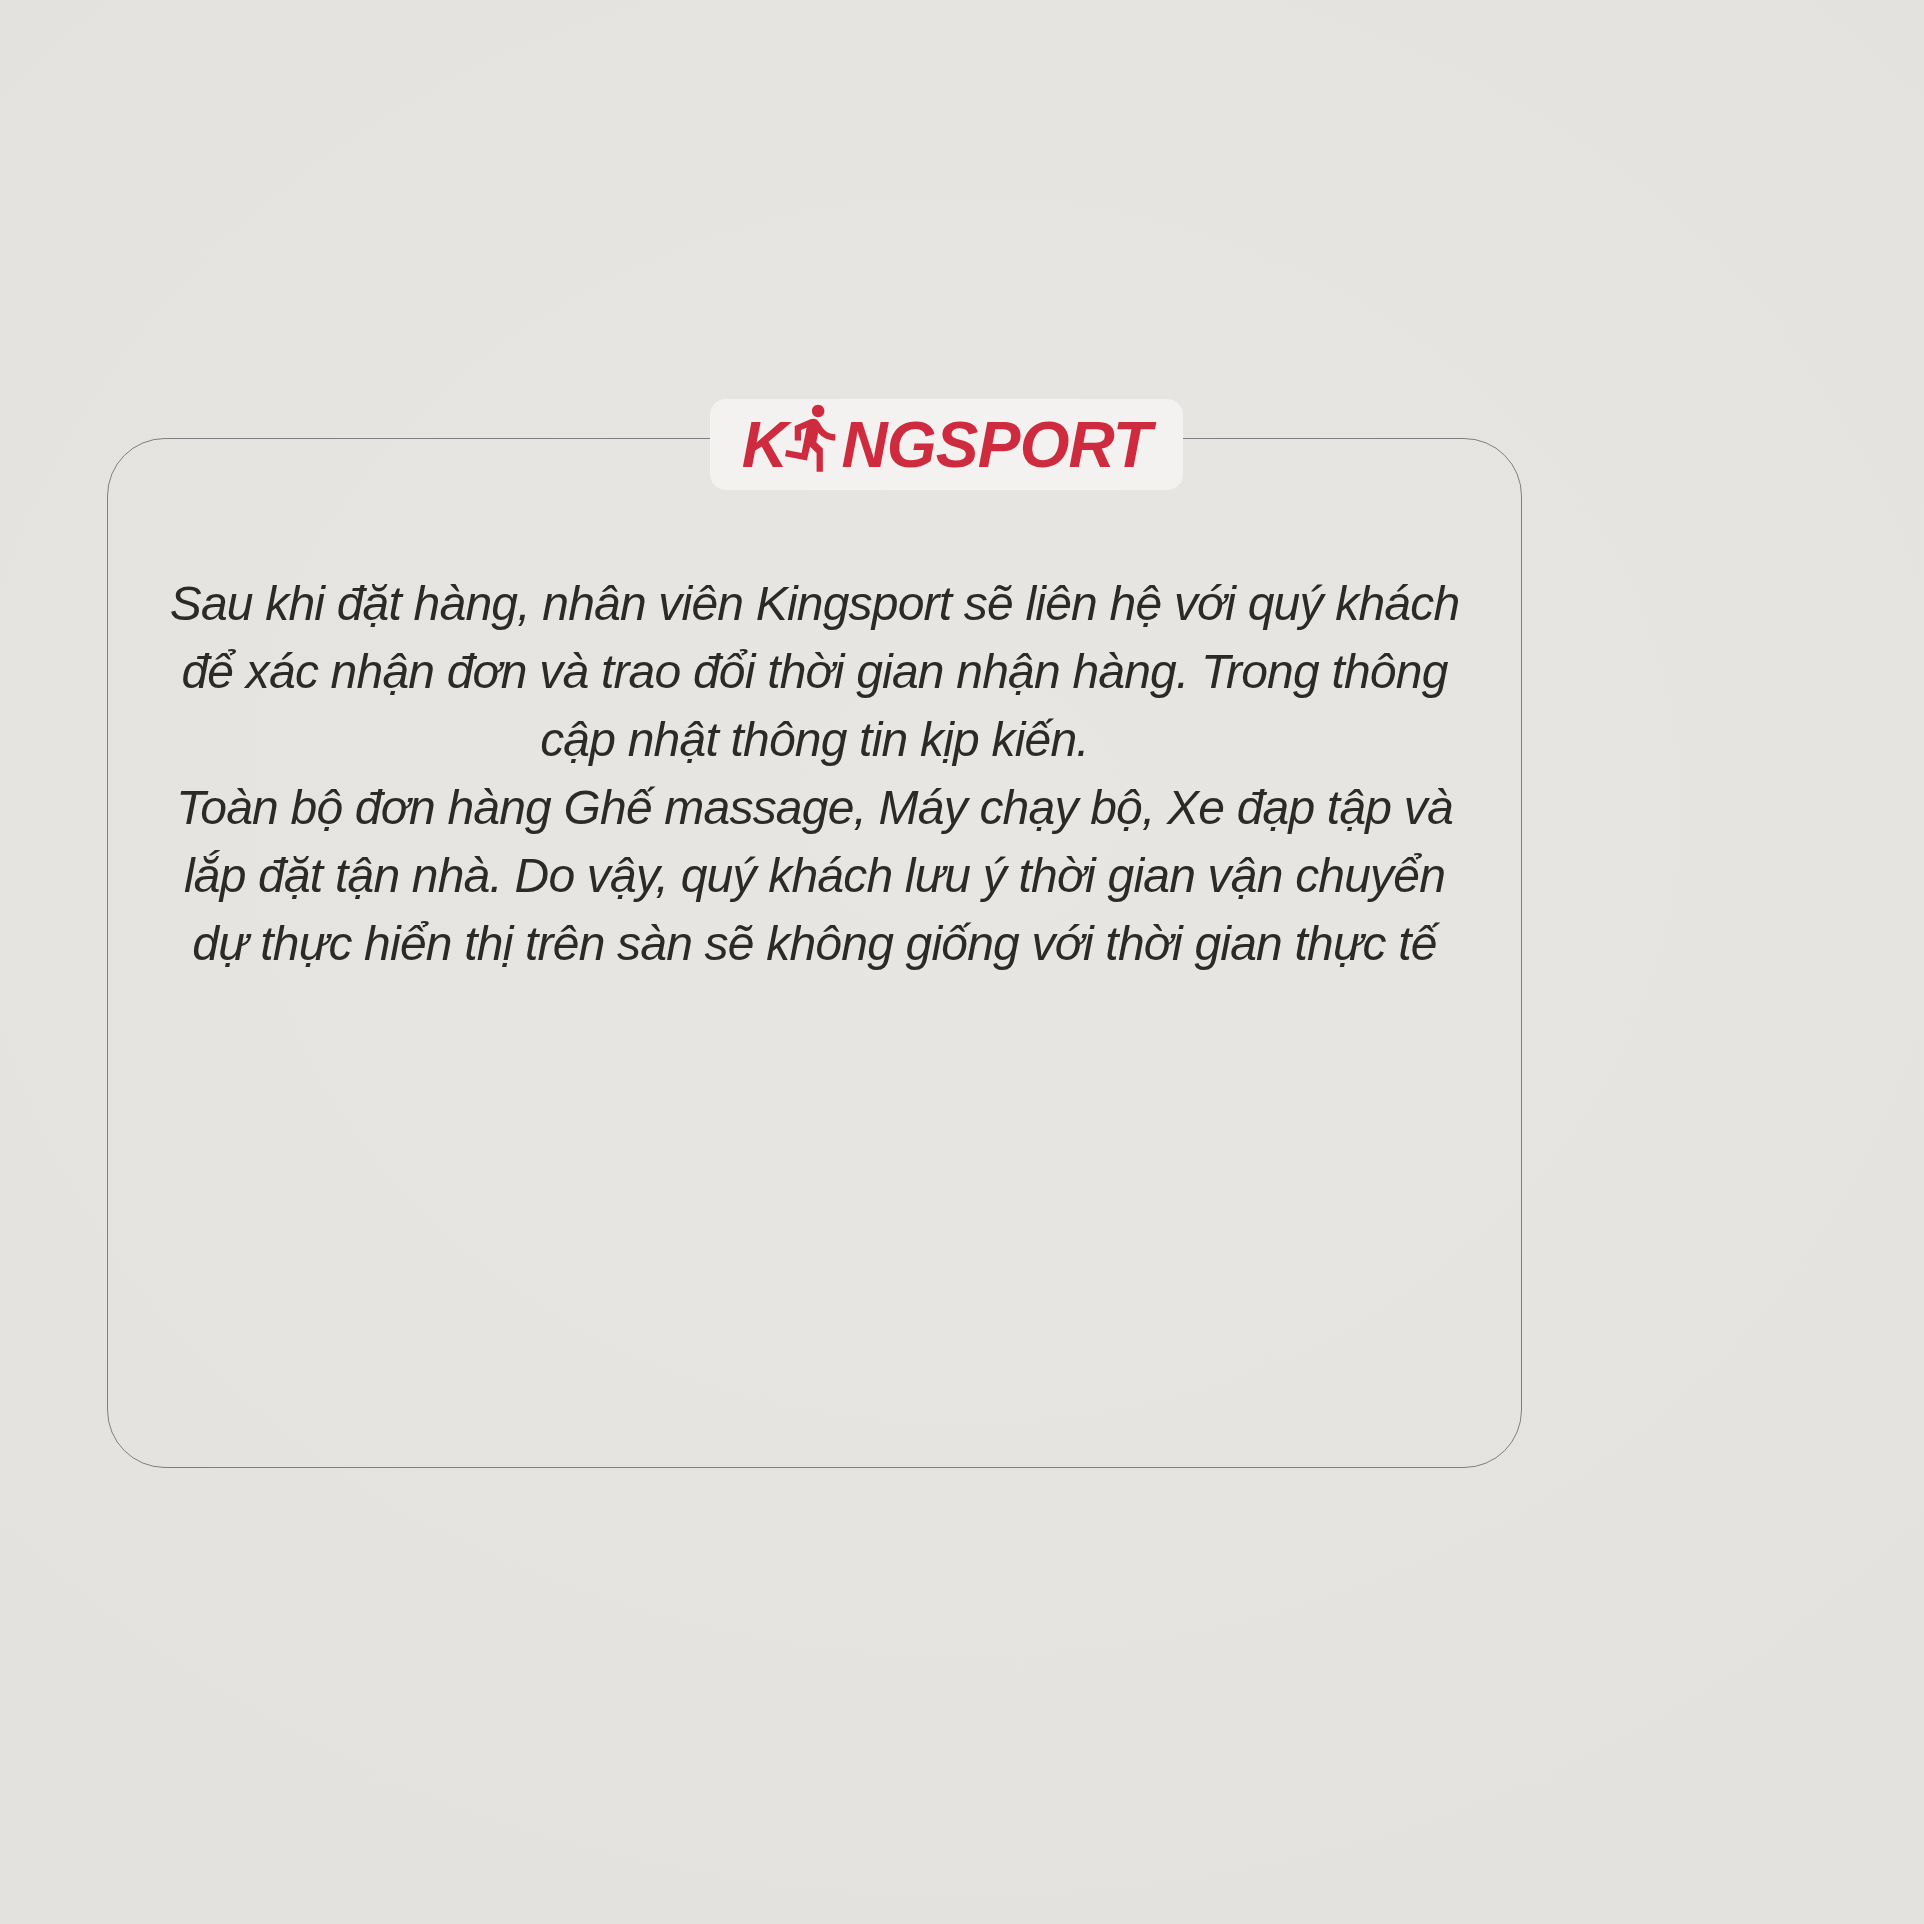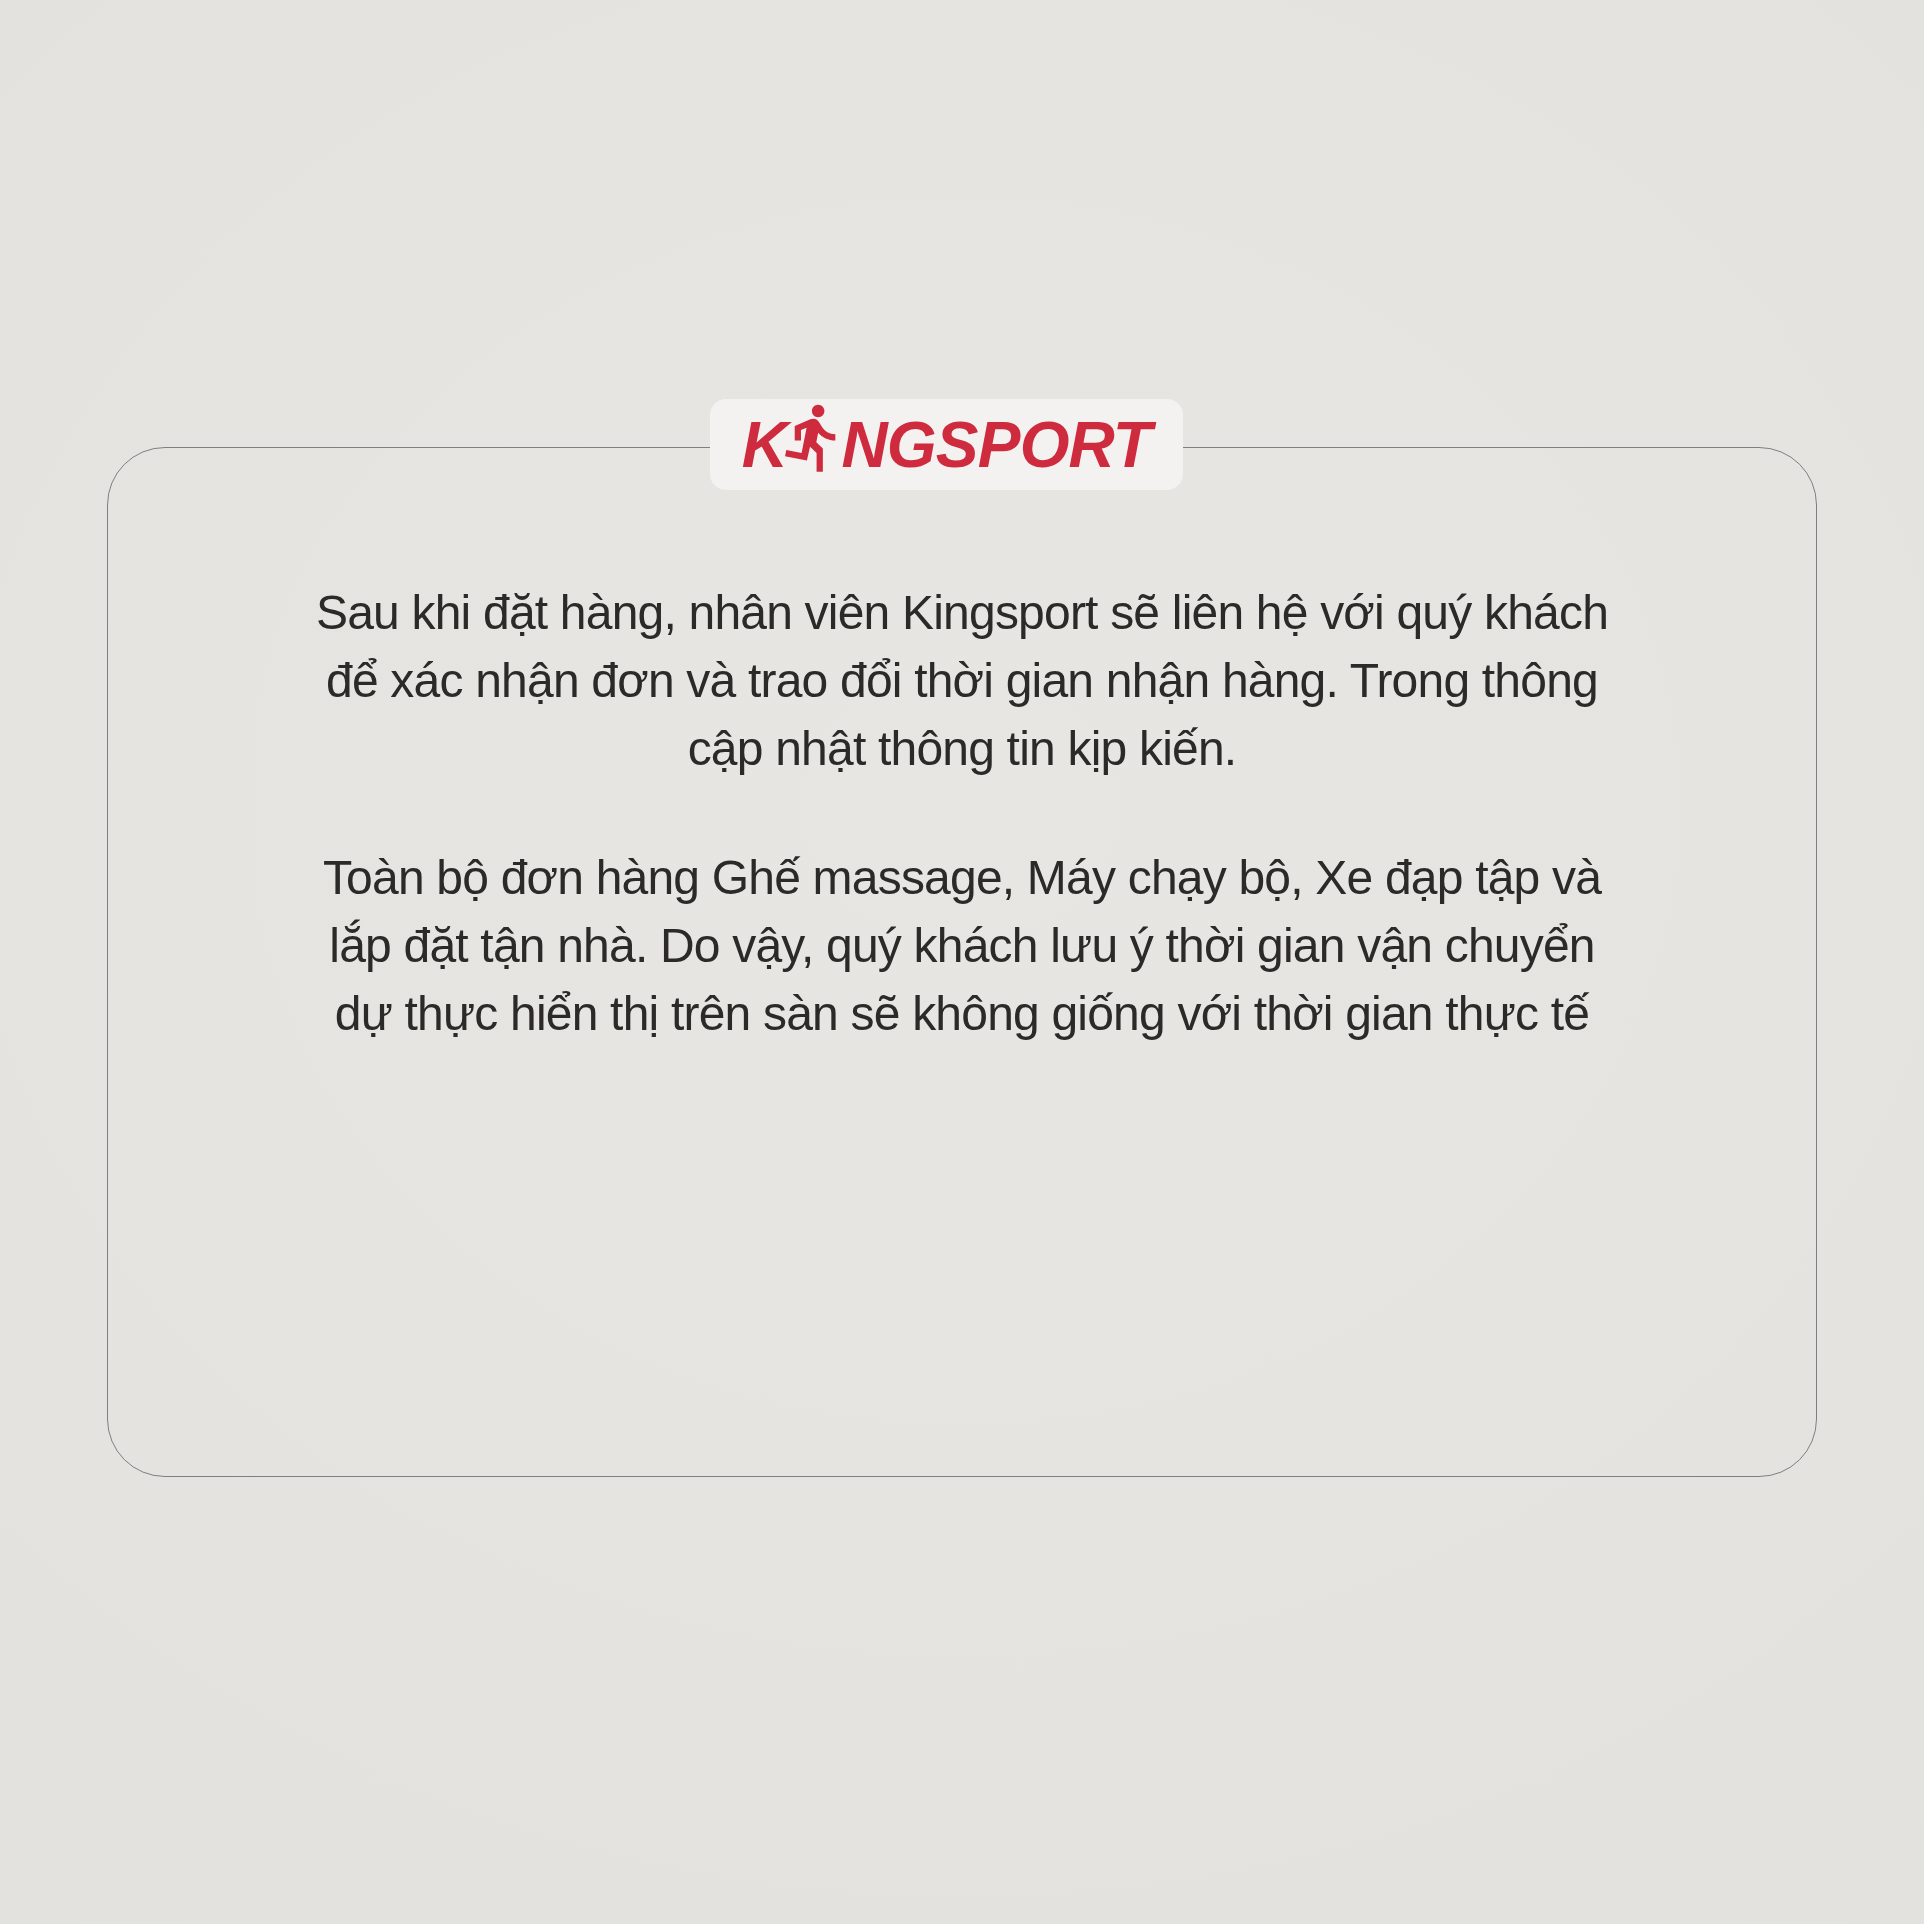--- a/index.html
+++ b/index.html
@@ -20,12 +20,13 @@
   .card {
     position: absolute;
     left: 107px;
-    top: 447px;
-    width: 1710px;
+    top: 438px;
+    width: 1415px;
     height: 1030px;
     box-sizing: border-box;
     border: 1.6px solid #7E7F82;
     border-radius: 58px;
+    font-style: italic;
   }
   .card-content {
     padding-top: 131px;

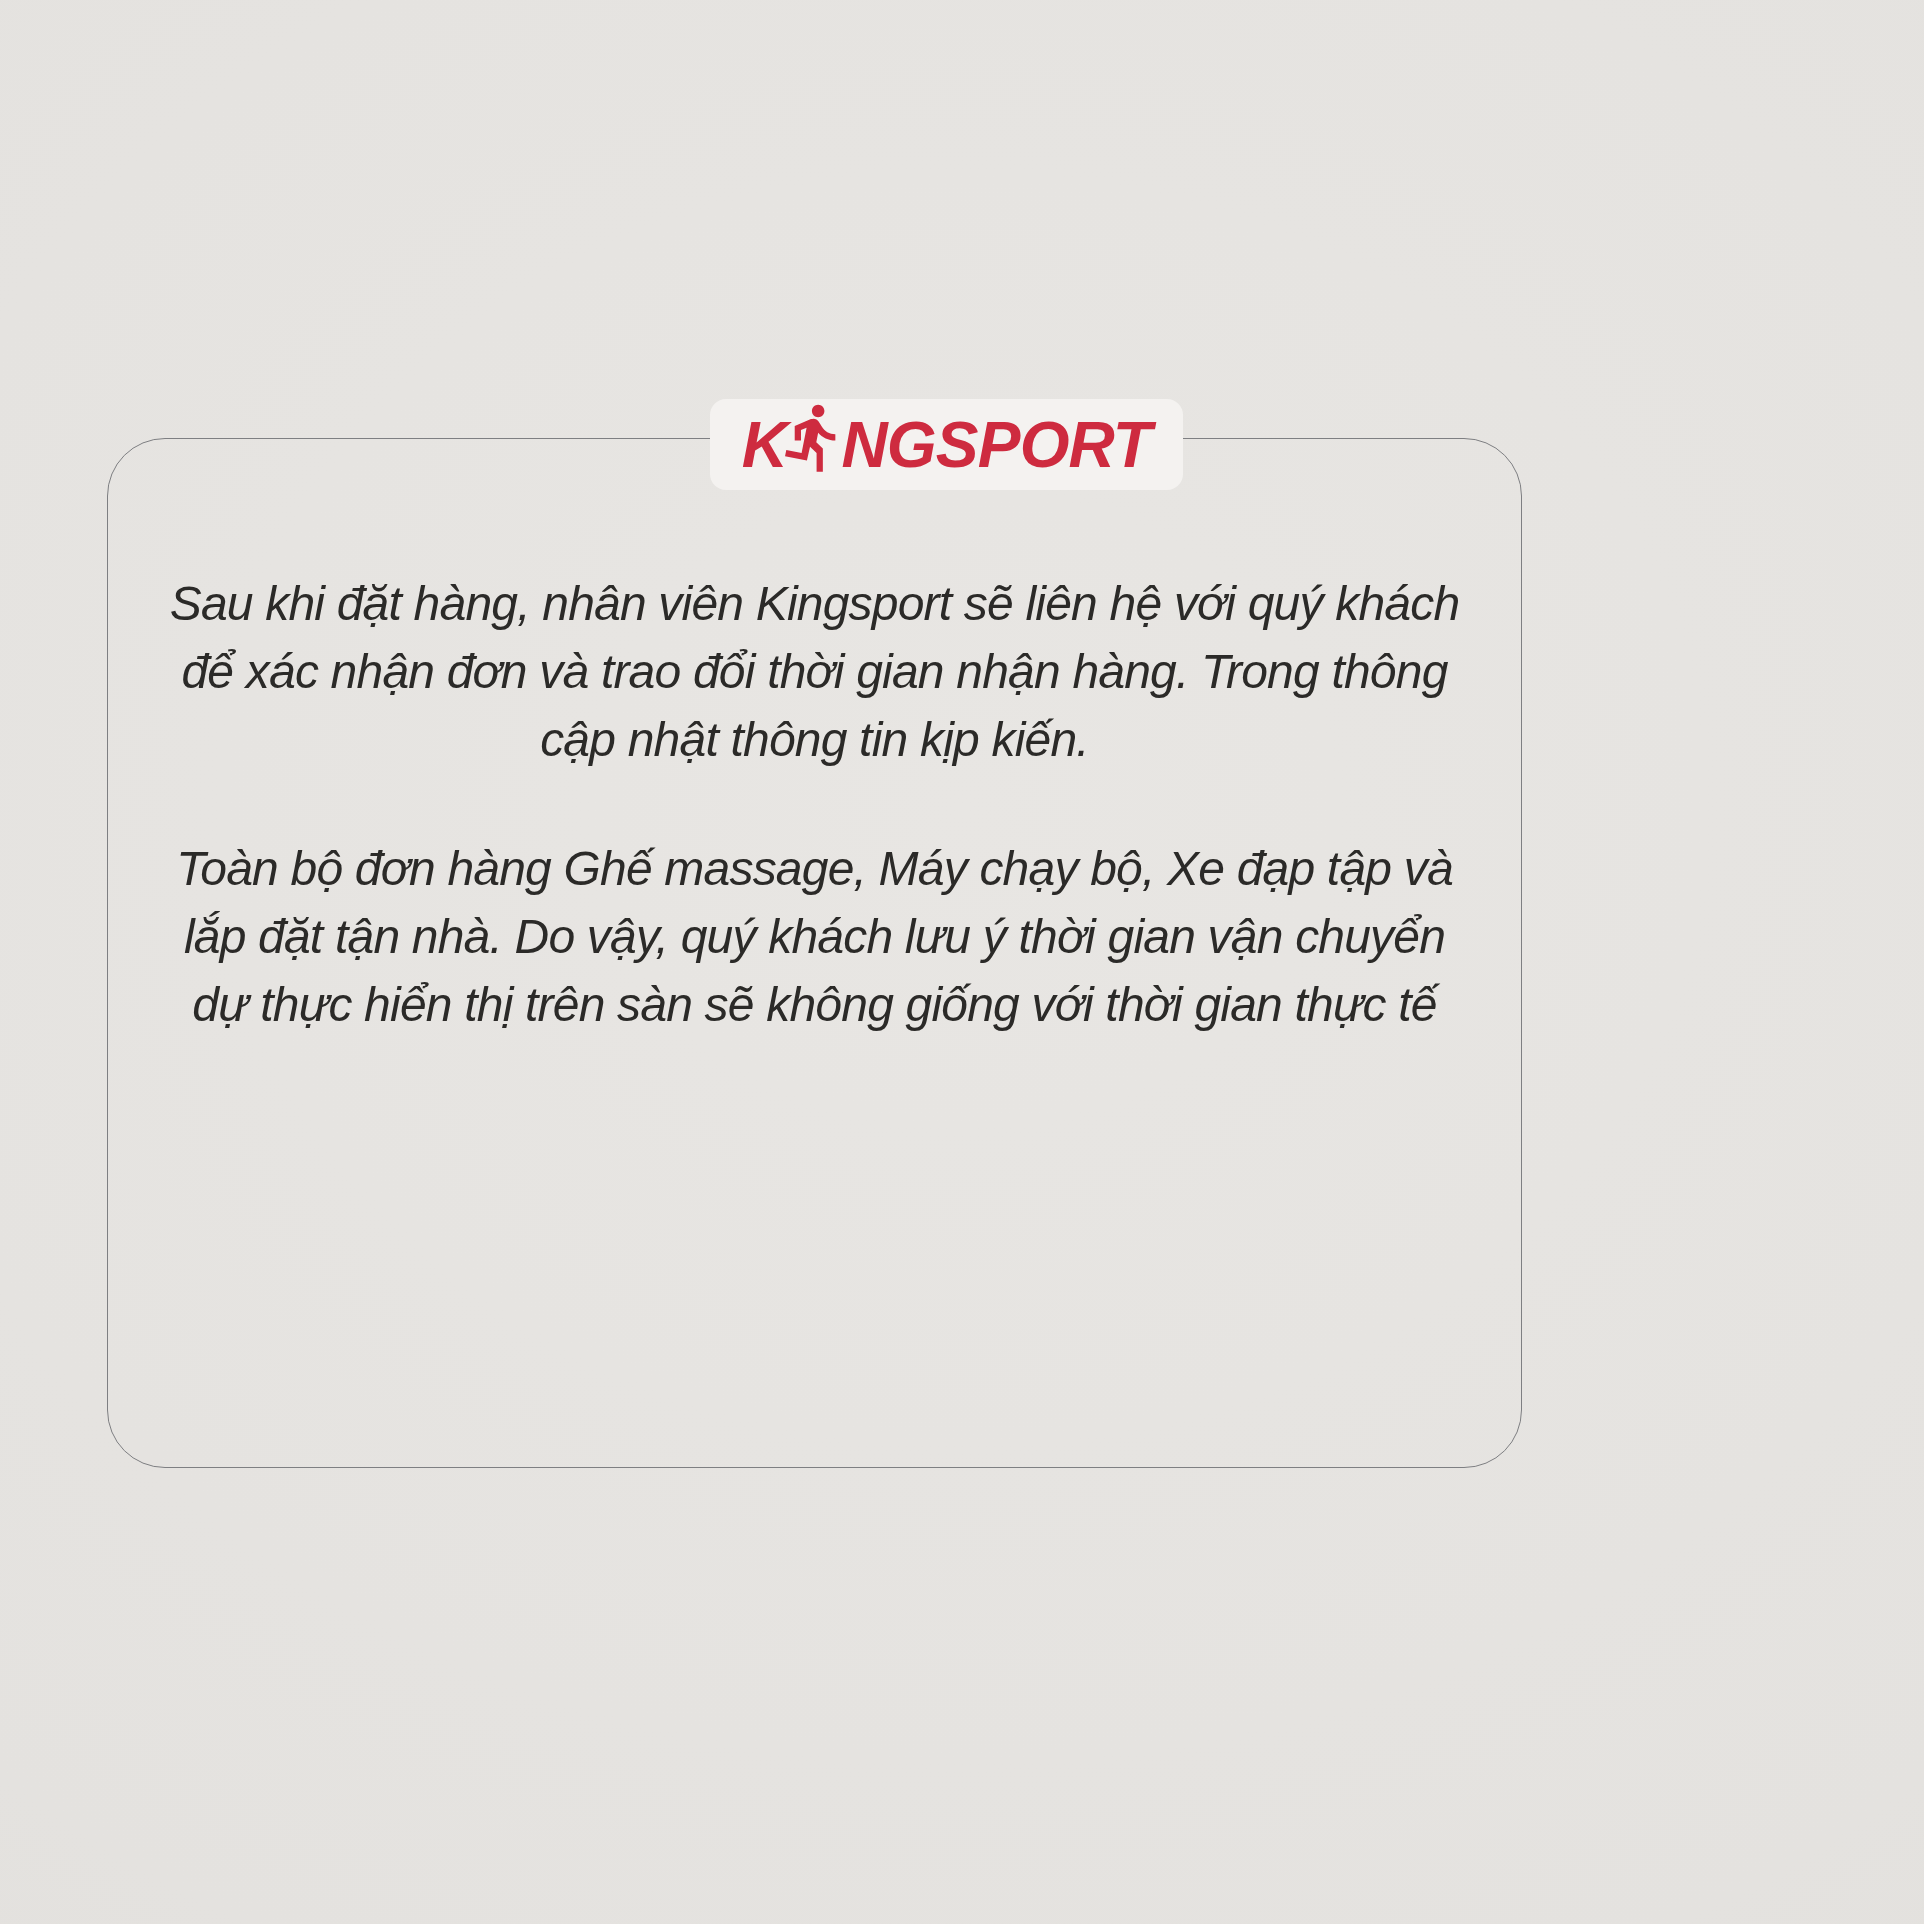--- a/index.html
+++ b/index.html
@@ -38,7 +38,7 @@
     letter-spacing: -0.8px;
     color: #2B2A28;
   }
-  .para + .para { margin-top: 61px; }
+  .para + .para { }
   .text-line { white-space: nowrap; }
   .logo-panel {
     position: absolute;

